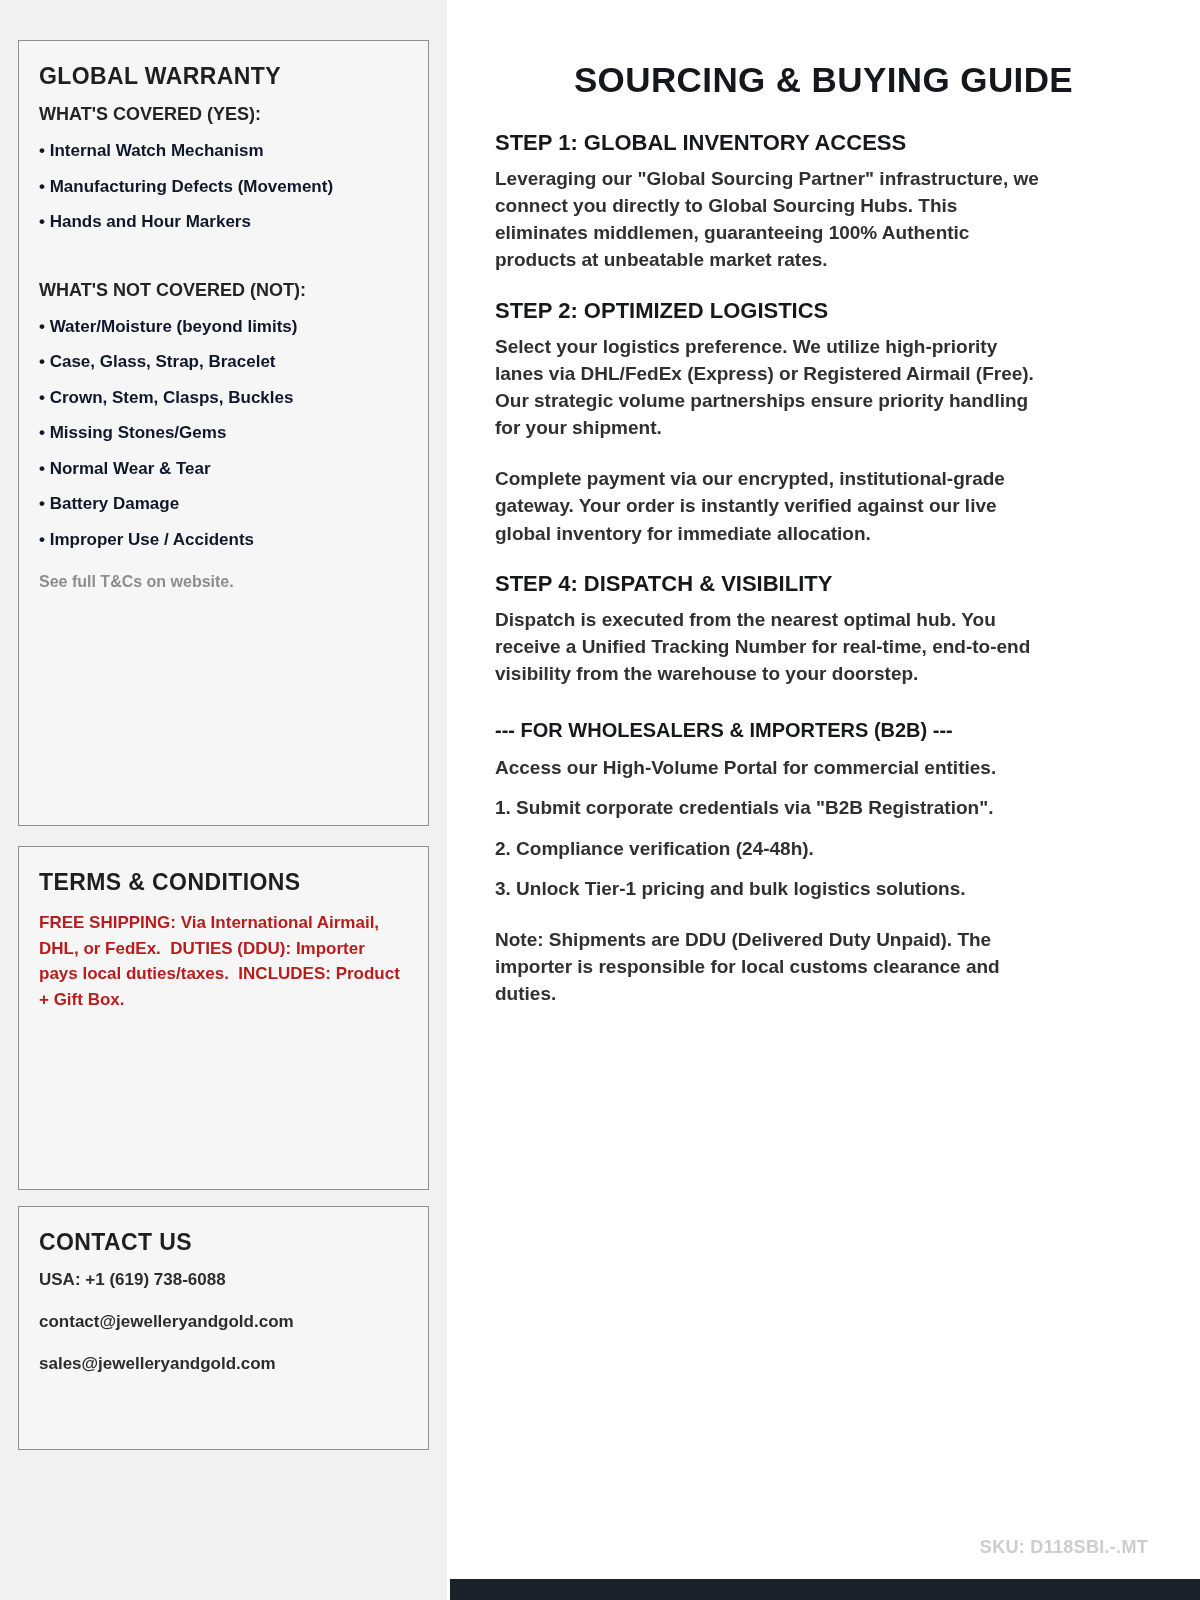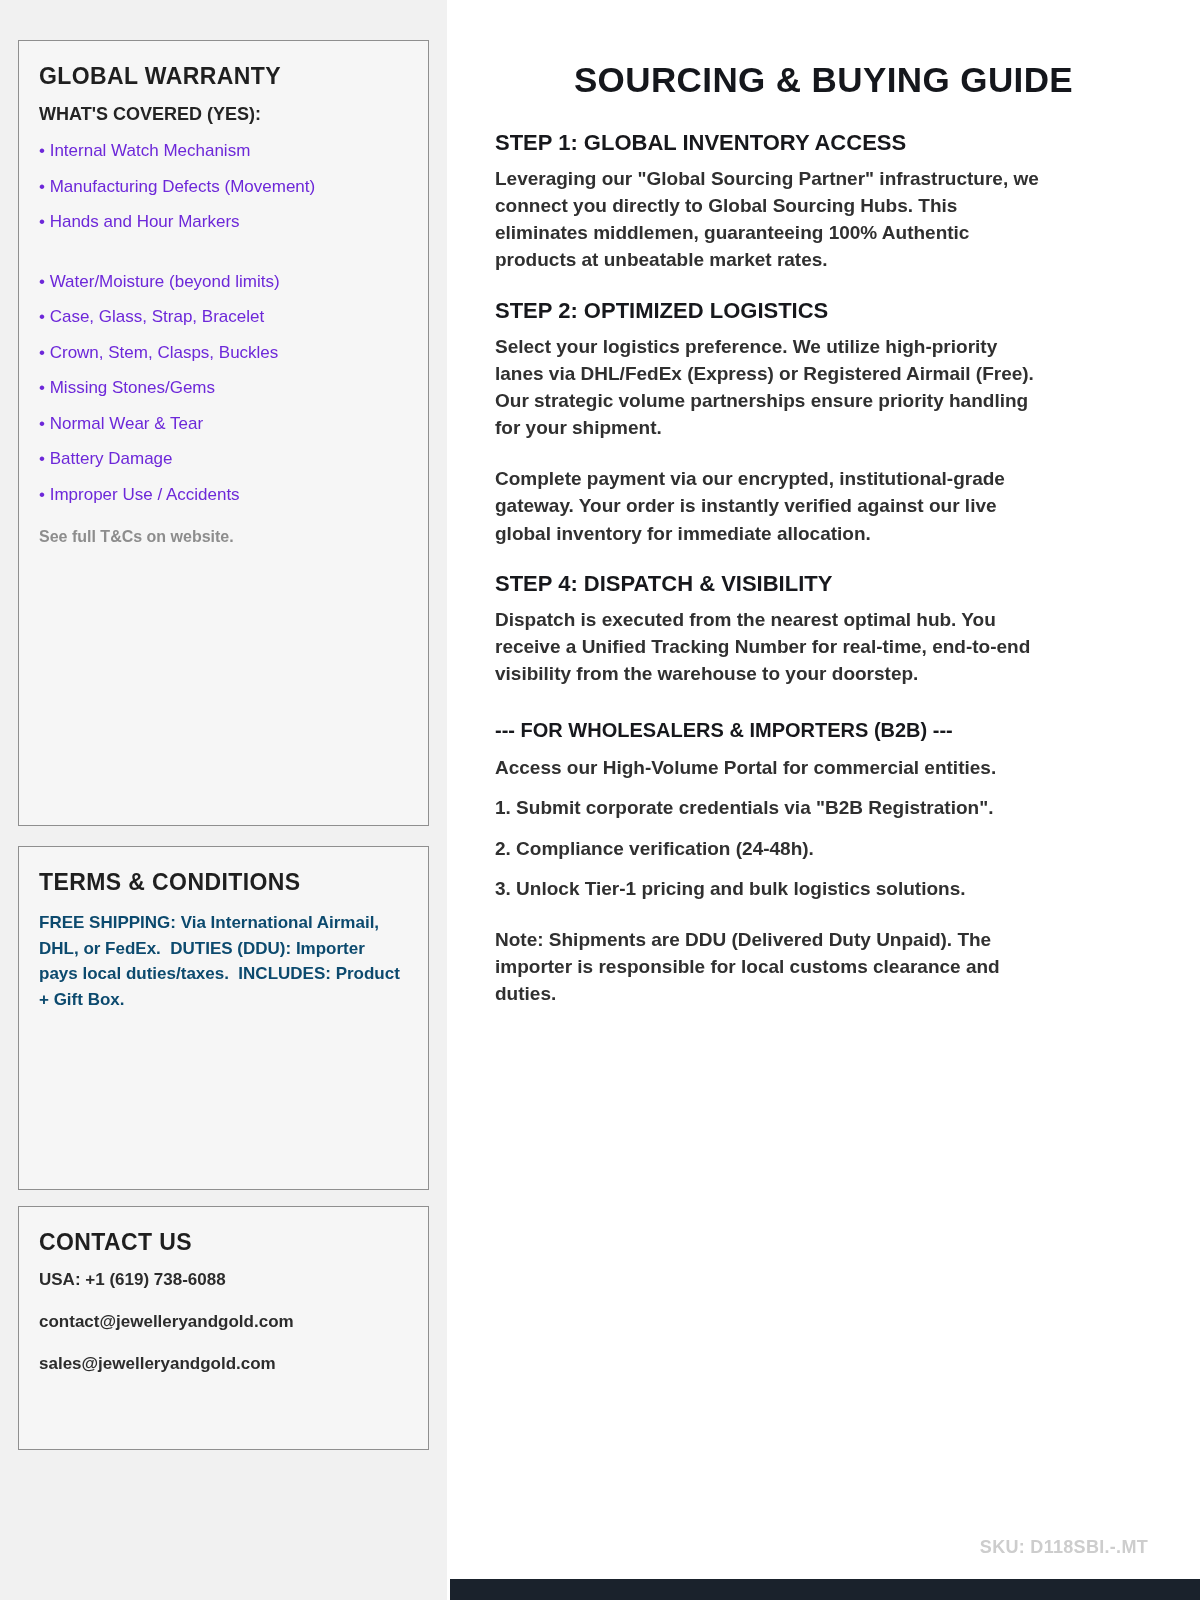--- a/index.html
+++ b/index.html
@@ -18,7 +18,7 @@
   .box h2 { font-size: 23px; font-weight: 800; color: #1f1f1f; letter-spacing: 0.4px; margin-bottom: 14px; }
   .box h3 { font-size: 18px; font-weight: 700; color: #242424; margin: 8px 0 16px; }
   .box ul { list-style: none; }
-  .box li { font-size: 17px; font-weight: 400; color: #6d28d9; margin-bottom: 16px; line-height: 1.15; }
+  .box li { font-size: 17px; font-weight: 700; color: #0f172a; margin-bottom: 16px; line-height: 1.15; }
   .box li::before { content: "\2022\00a0"; }
   .list-gap { height: 24px; }
   .footnote { margin-top: 24px; font-size: 16px; font-weight: 600; color: #8d8d8d; }

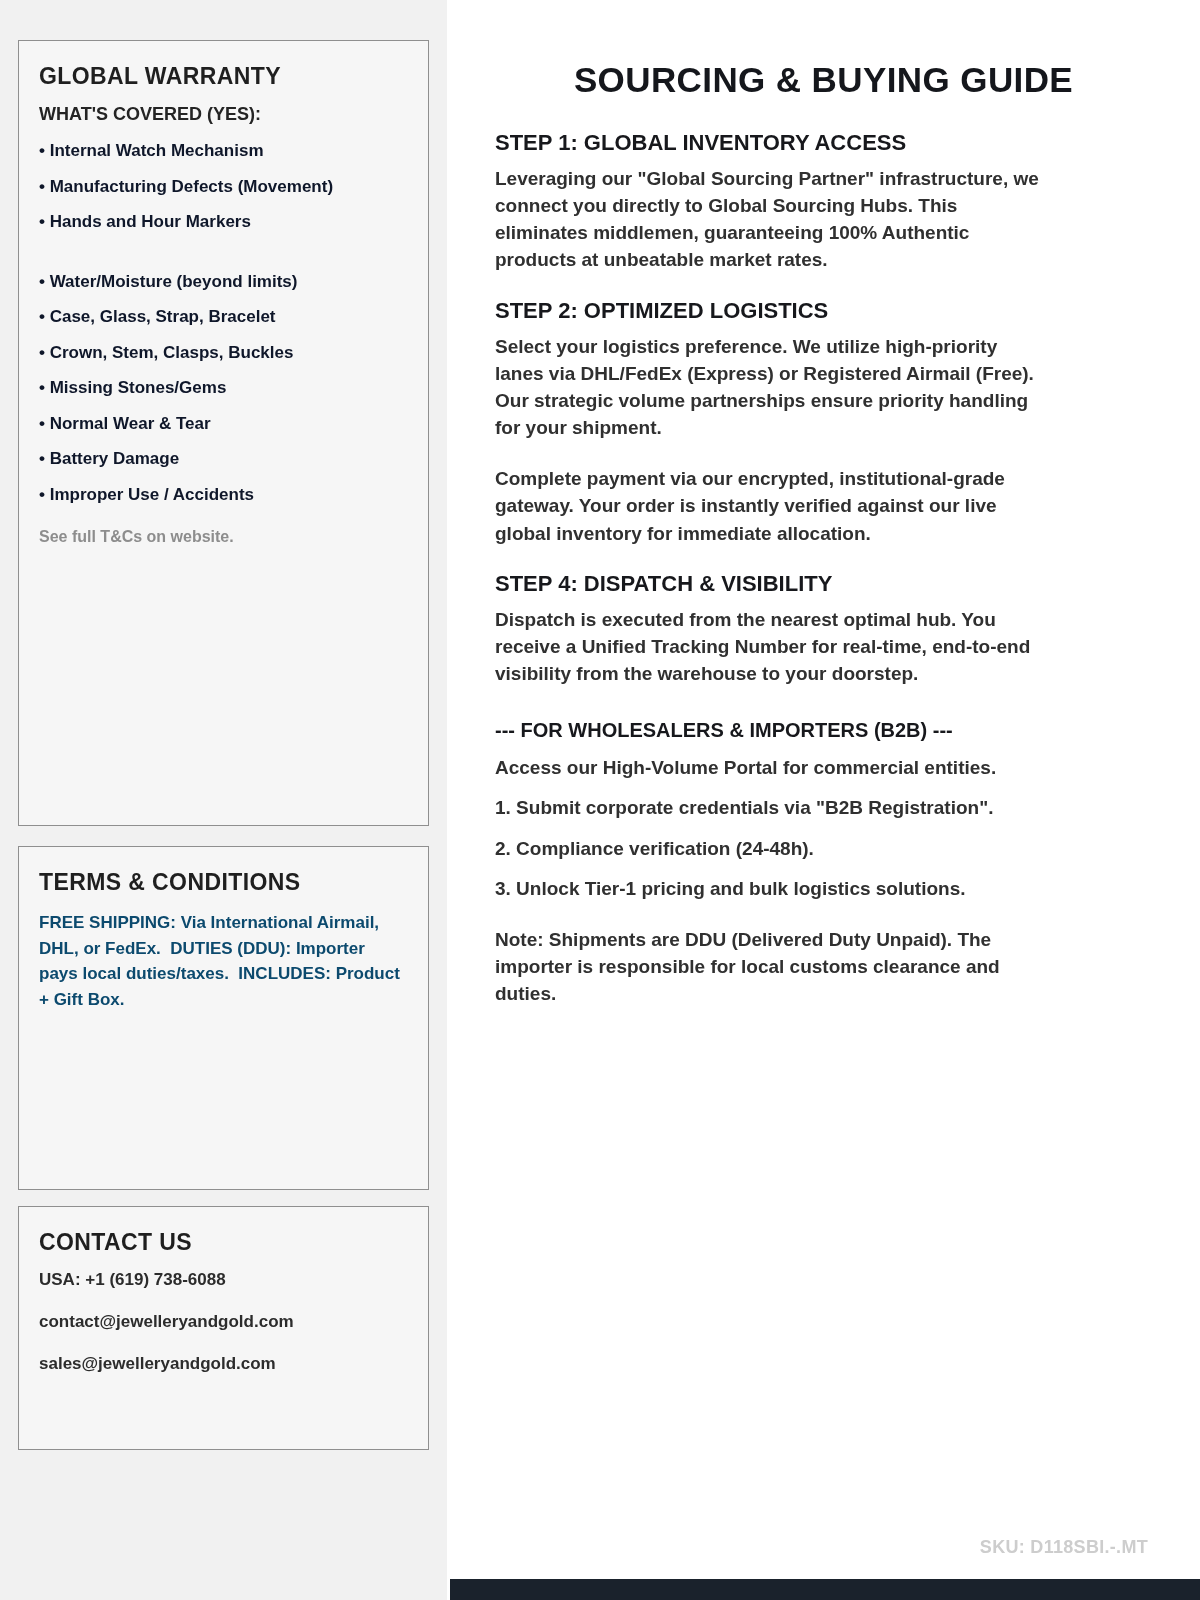--- a/index.html
+++ b/index.html
@@ -59,6 +59,7 @@
         <li>Hands and Hour Markers</li>
       </ul>
       <div class="list-gap"></div>
+      <h3>WHAT'S NOT COVERED (NOT):</h3>
       <ul>
         <li>Water/Moisture (beyond limits)</li>
         <li>Case, Glass, Strap, Bracelet</li>

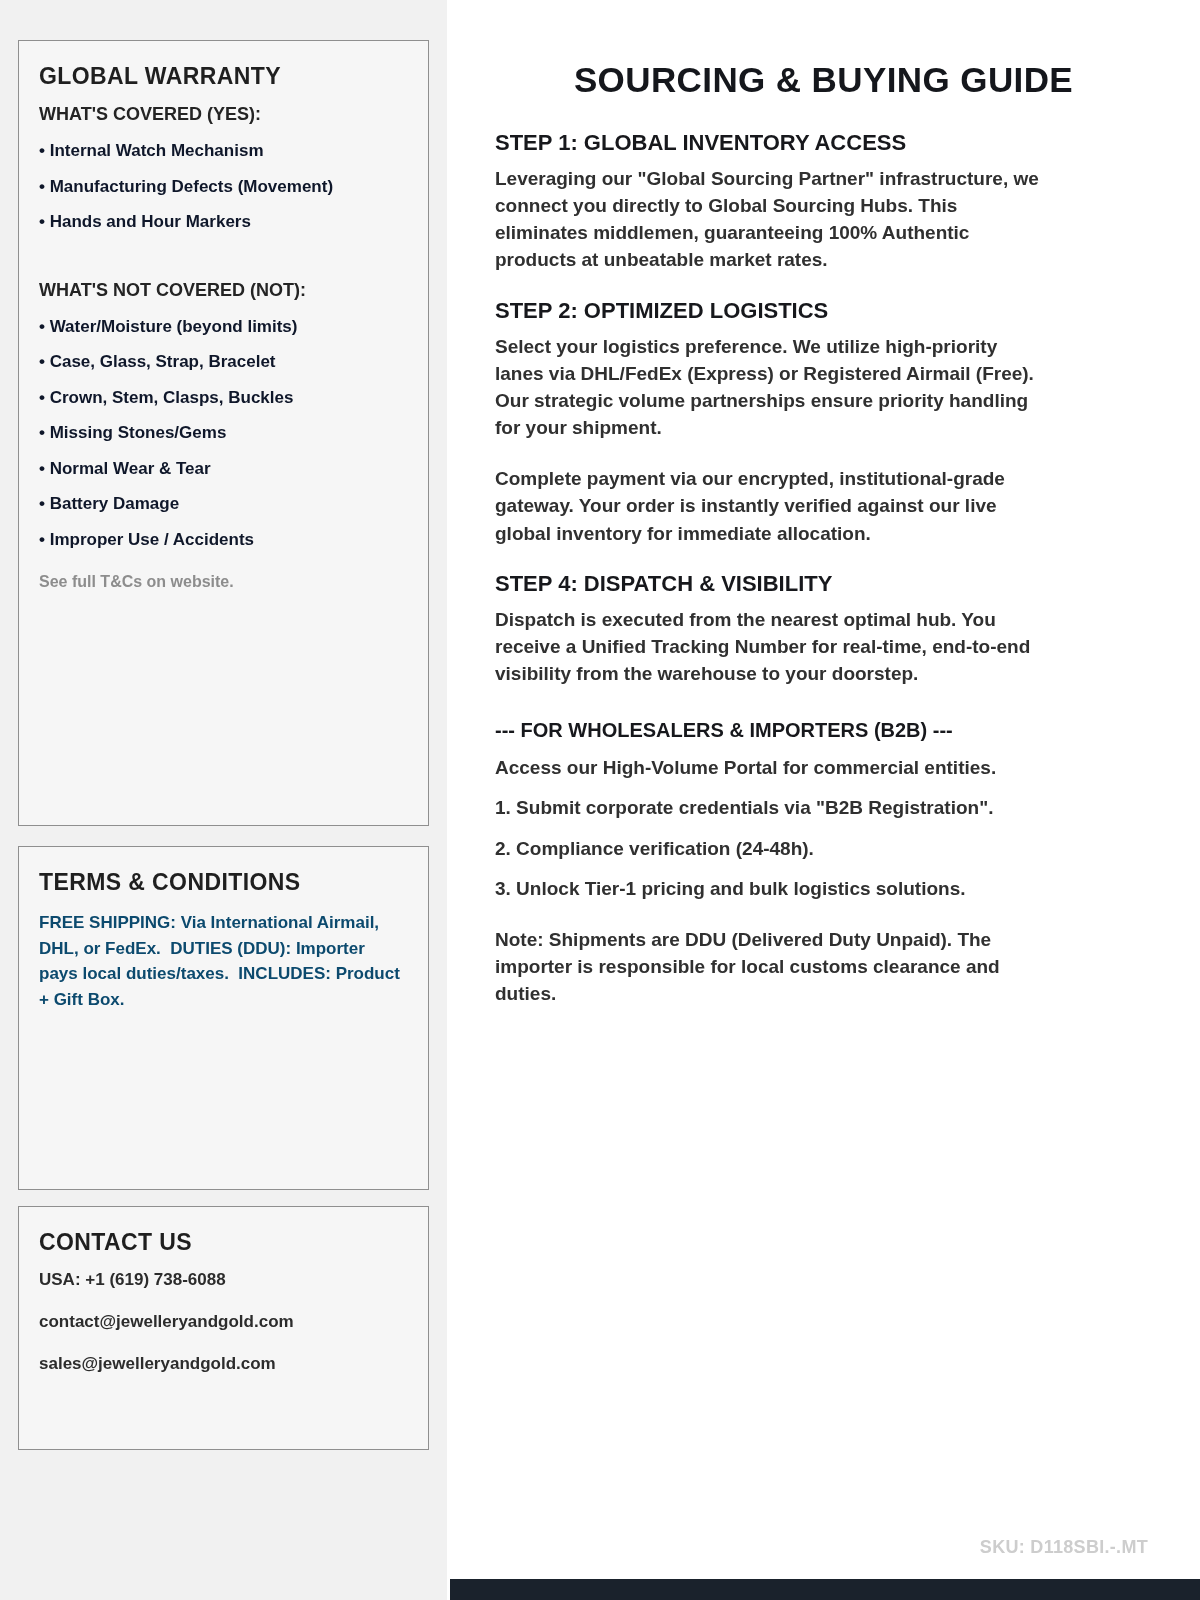--- a/index.html
+++ b/index.html
@@ -23,7 +23,7 @@
   .list-gap { height: 24px; }
   .footnote { margin-top: 24px; font-size: 16px; font-weight: 600; color: #8d8d8d; }
 
-  .terms-body { font-size: 17px; font-weight: 700; color: #0c4a6e; line-height: 1.5; white-space: pre-wrap; }
+  .terms-body { font-size: 17px; font-weight: 700; color: #b91c1c; line-height: 1.5; white-space: pre-wrap; }
   .contact-line { font-size: 17px; font-weight: 700; color: #2c2c2c; margin-bottom: 22px; }
 
   

